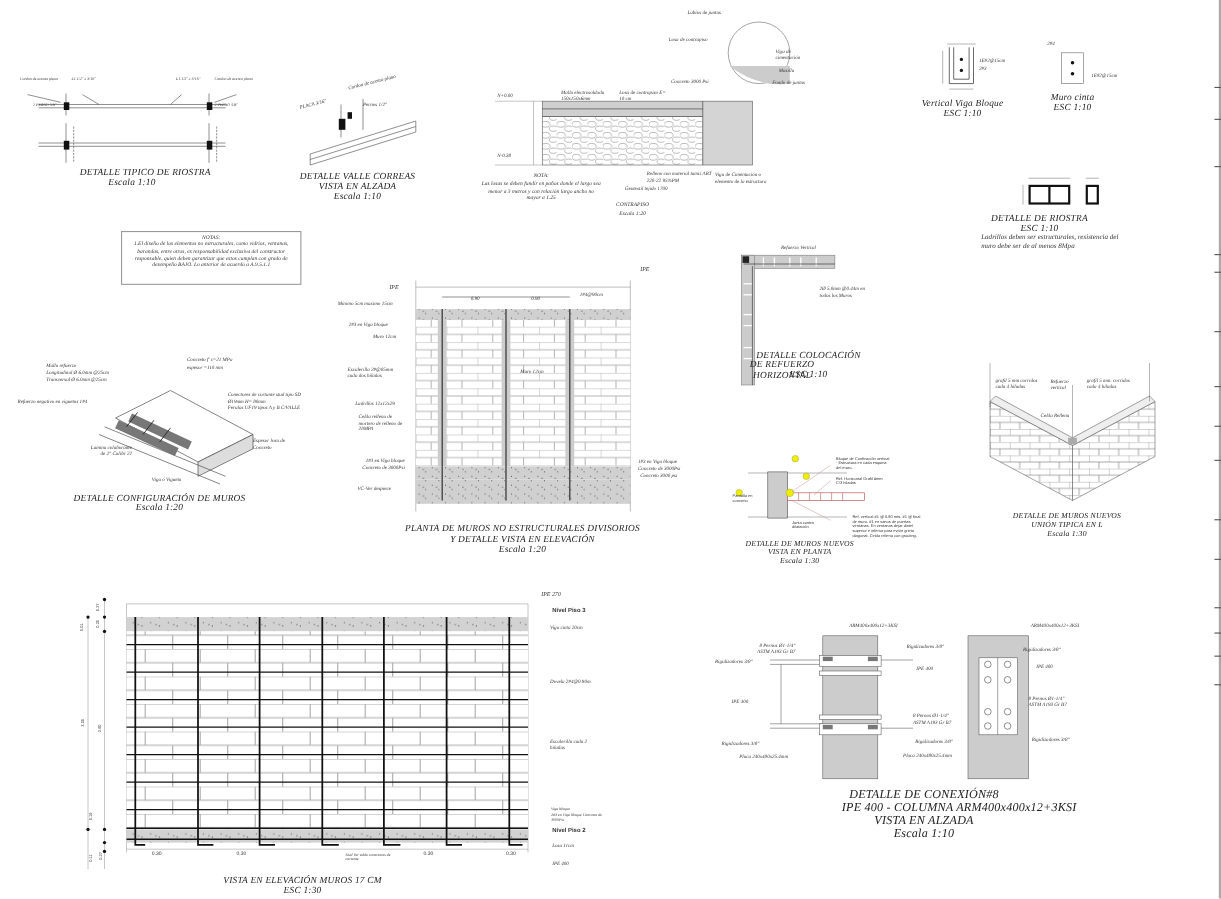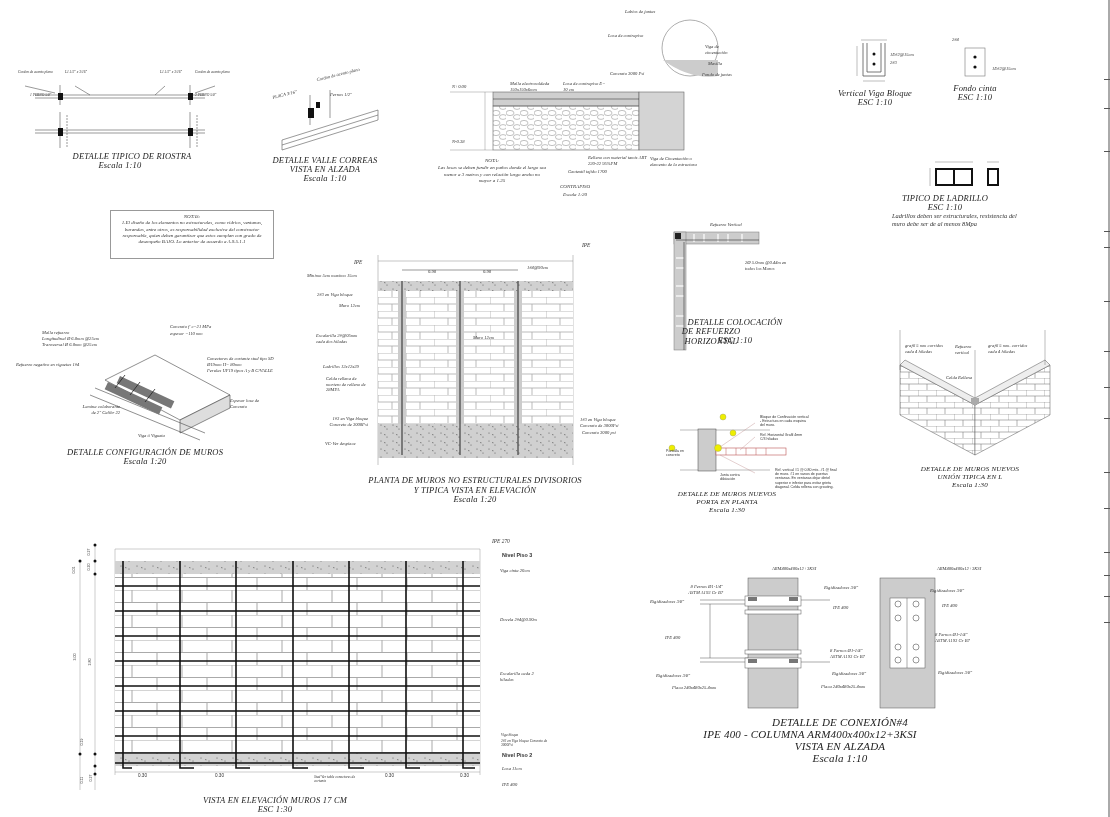--- a/index.html
+++ b/index.html
@@ -163,7 +163,7 @@
   </svg>
   <span class="lbl" style="left:952px;top:37px">2#4</span>
   <span class="lbl" style="left:992px;top:66px">1E#2@15cm</span>
-  <div class="abs title" style="left:945px;top:83px;width:60px">Fondo cinta</div>
+  <div class="abs title" style="left:945px;top:83px;width:60px">Muro cinta</div>
   <div class="abs title" style="left:945px;top:92px;width:60px">ESC 1:10</div>
 </div>
 

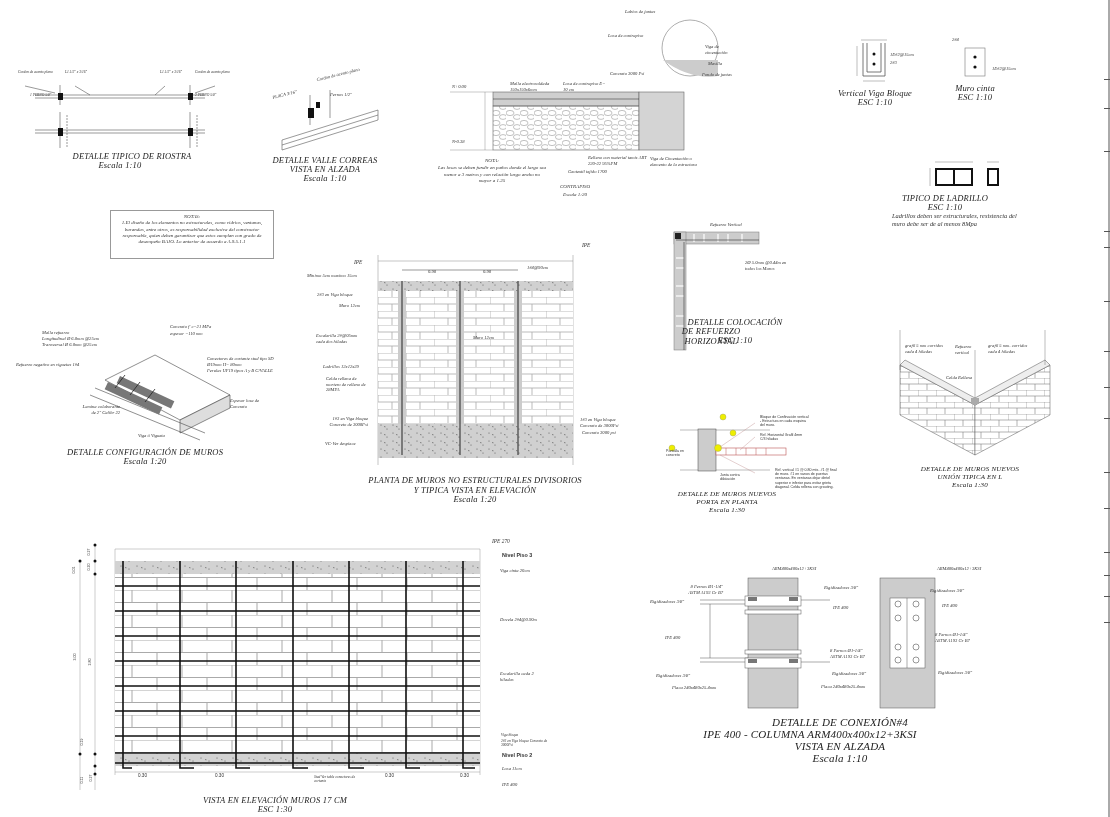--- a/index.html
+++ b/index.html
@@ -180,7 +180,7 @@
         <line x1="82" y1="4" x2="94" y2="4"></line>
       </g>
   </svg>
-  <div class="abs title" style="left:895px;top:193px;width:100px">TIPICO DE LADRILLO</div>
+  <div class="abs title" style="left:895px;top:193px;width:100px">DETALLE DE RIOSTRA</div>
   <div class="abs title" style="left:895px;top:202px;width:100px">ESC 1:10</div>
   <div class="ladrillo-note" style="left:892px;top:212px;width:125px">Ladrillos deben ser estructurales, resistencia del muro debe ser de al menos 8Mpa</div>
 </div>

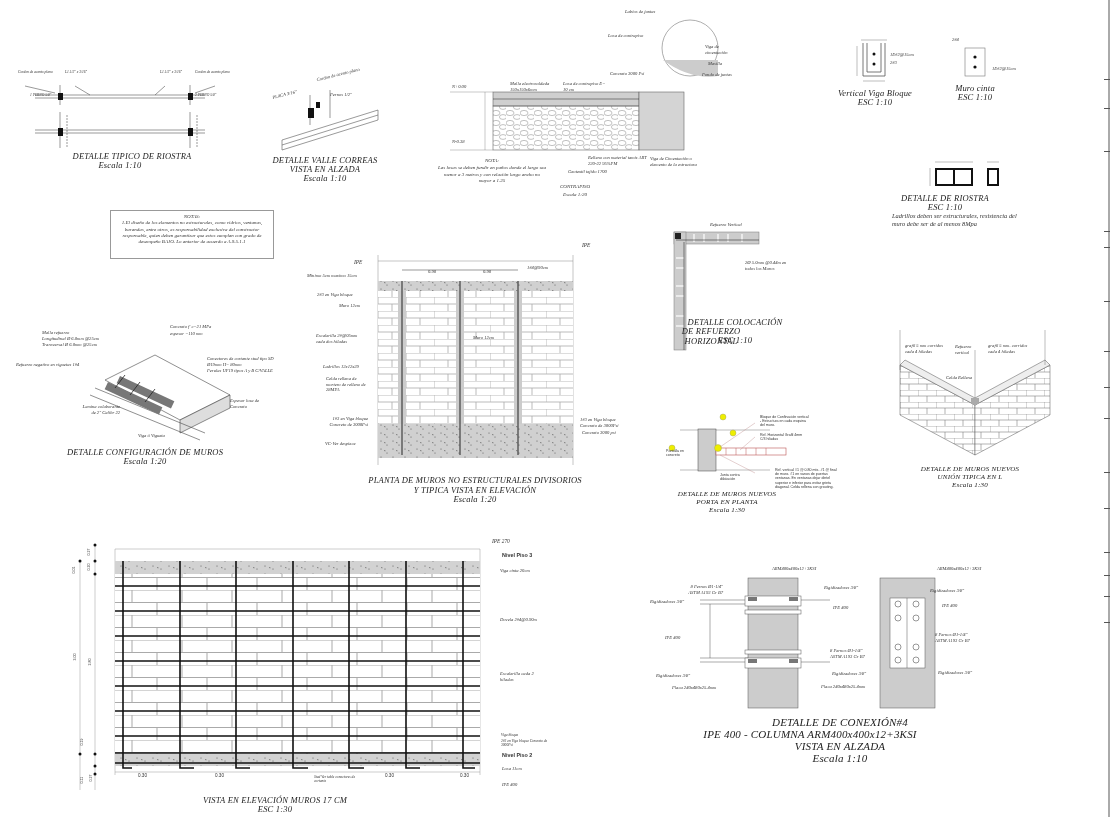--- a/index.html
+++ b/index.html
@@ -279,7 +279,7 @@
   <span class="lbl" style="left:582px;top:430px">Concreto 3000 psi</span>
   <span class="lbl" style="left:325px;top:441px">VC-Ver despiece</span>
   <div class="abs title" style="left:360px;top:475px;width:230px">PLANTA DE MUROS NO ESTRUCTURALES DIVISORIOS</div>
-  <div class="abs title" style="left:360px;top:485px;width:230px">Y TIPICA VISTA EN ELEVACIÓN</div>
+  <div class="abs title" style="left:360px;top:485px;width:230px">Y DETALLE VISTA EN ELEVACIÓN</div>
   <div class="abs title" style="left:360px;top:494px;width:230px">Escala 1:20</div>
 </div>
 

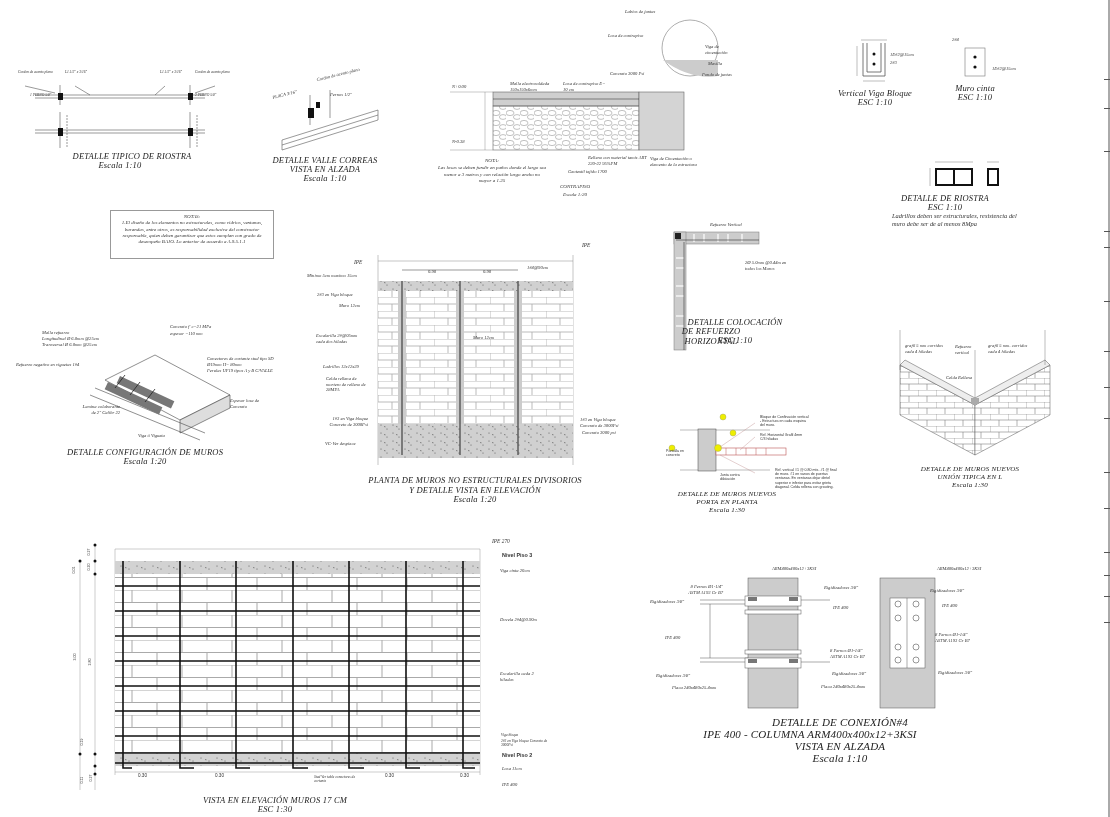--- a/index.html
+++ b/index.html
@@ -345,7 +345,7 @@
   <span class="lbl sm sans" style="left:720px;top:473px;white-space:normal;width:25px">Junta contra dilatación</span>
   <span class="lbl sm sans" style="left:775px;top:468px;white-space:normal;width:63px">Ref. vertical #1 @ 0.80 mts. #1 @ final de muro. #1 en vanos de puertas ventanas. En ventanas dejar dintel superior e inferior para evitar grieta diagonal. Celda rellena con grouting.</span>
   <div class="abs title" style="left:672px;top:490px;width:110px;font-size:7px;line-height:8px">DETALLE DE MUROS NUEVOS</div>
-  <div class="abs title" style="left:672px;top:498px;width:110px;font-size:7px;line-height:8px">PORTA EN PLANTA</div>
+  <div class="abs title" style="left:672px;top:498px;width:110px;font-size:7px;line-height:8px">VISTA EN PLANTA</div>
   <div class="abs title" style="left:672px;top:506px;width:110px;font-size:7px;line-height:8px">Escala 1:30</div>
 </div>
 

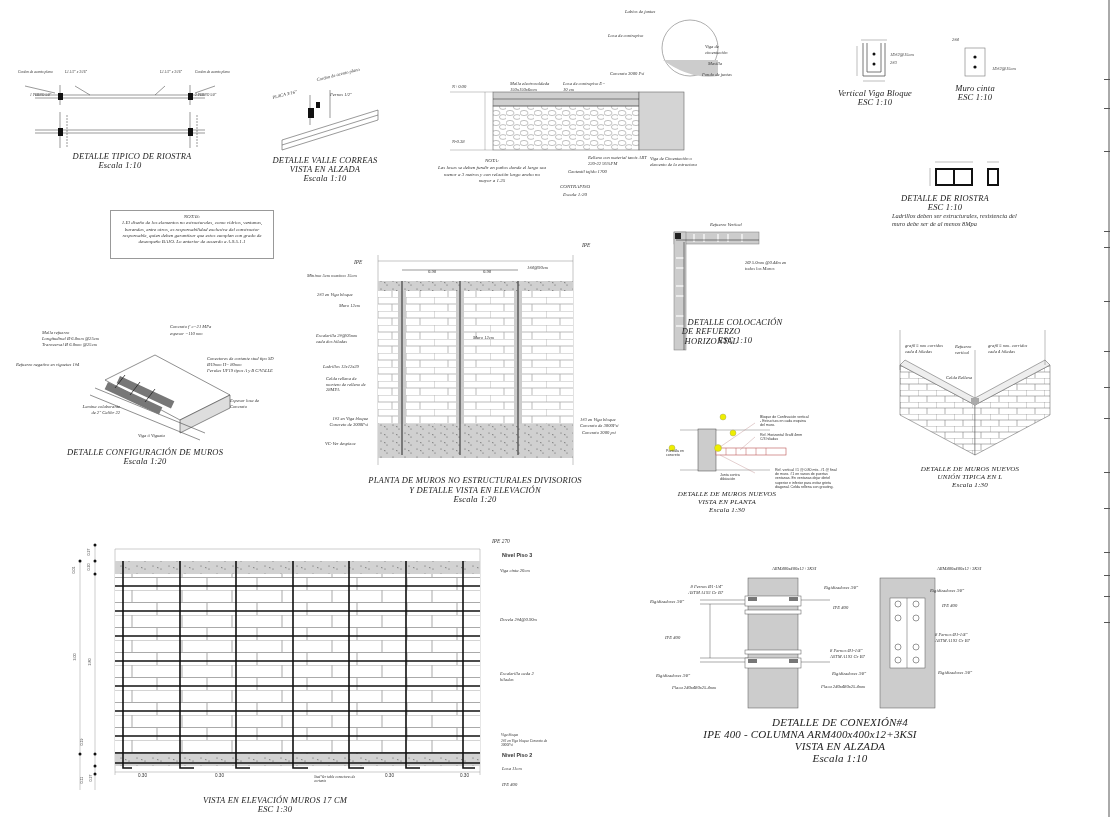--- a/index.html
+++ b/index.html
@@ -519,7 +519,7 @@
   <span class="lbl" style="left:942px;top:603px">IPE 400</span>
   <span class="lbl" style="left:935px;top:632px;white-space:normal;width:42px">8 Pernos Ø1-1/4" ASTM A193 Gr B7</span>
   <span class="lbl" style="left:938px;top:670px">Rigidizadores 3/8"</span>
-  <div class="abs title big" style="left:700px;top:716px;width:280px">DETALLE DE CONEXIÓN#4</div>
+  <div class="abs title big" style="left:700px;top:716px;width:280px">DETALLE DE CONEXIÓN#8</div>
   <div class="abs title big" style="left:670px;top:728px;width:280px">IPE 400 - COLUMNA ARM400x400x12+3KSI</div>
   <div class="abs title big" style="left:700px;top:740px;width:280px">VISTA EN ALZADA</div>
   <div class="abs title big" style="left:700px;top:752px;width:280px">Escala 1:10</div>

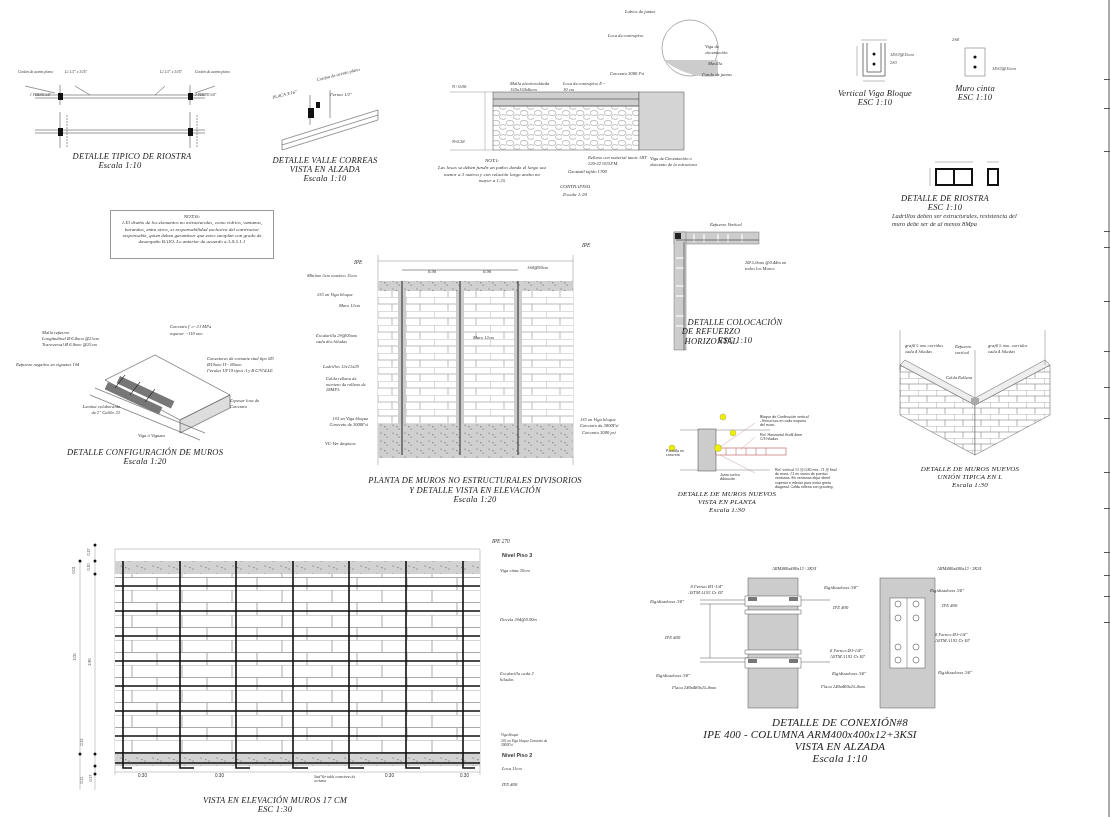--- a/index.html
+++ b/index.html
@@ -520,7 +520,7 @@
   <span class="lbl" style="left:935px;top:632px;white-space:normal;width:42px">8 Pernos Ø1-1/4" ASTM A193 Gr B7</span>
   <span class="lbl" style="left:938px;top:670px">Rigidizadores 3/8"</span>
   <div class="abs title big" style="left:700px;top:716px;width:280px">DETALLE DE CONEXIÓN#8</div>
-  <div class="abs title big" style="left:670px;top:728px;width:280px">IPE 400 - COLUMNA ARM400x400x12+3KSI</div>
+  <div class="abs title big" style="left:732px;top:728px;width:280px">IPE 400 - COLUMNA ARM400x400x12+3KSI</div>
   <div class="abs title big" style="left:700px;top:740px;width:280px">VISTA EN ALZADA</div>
   <div class="abs title big" style="left:700px;top:752px;width:280px">Escala 1:10</div>
 </div>

